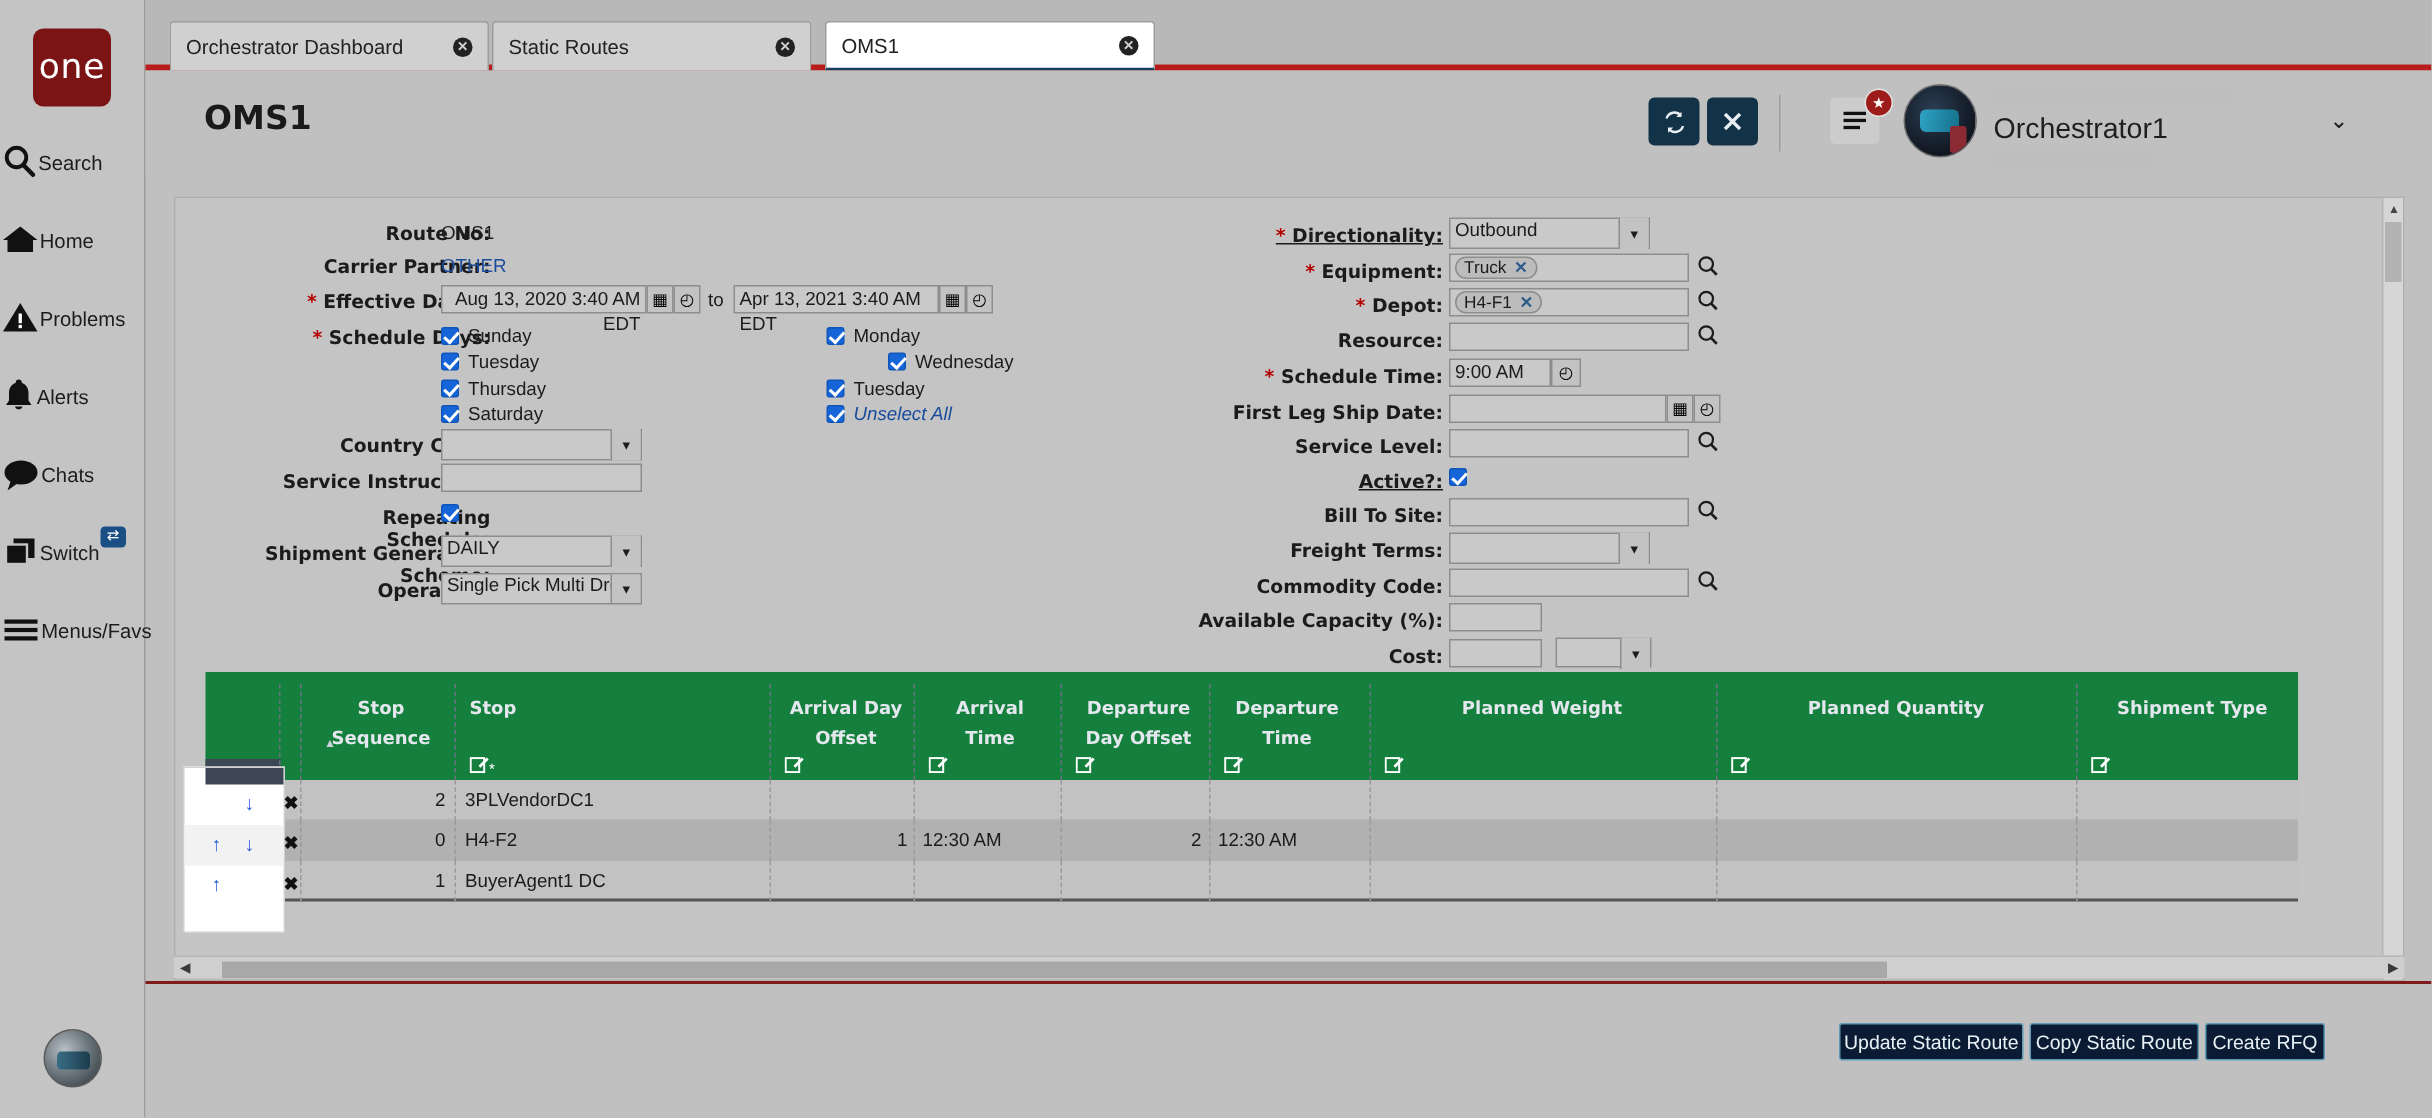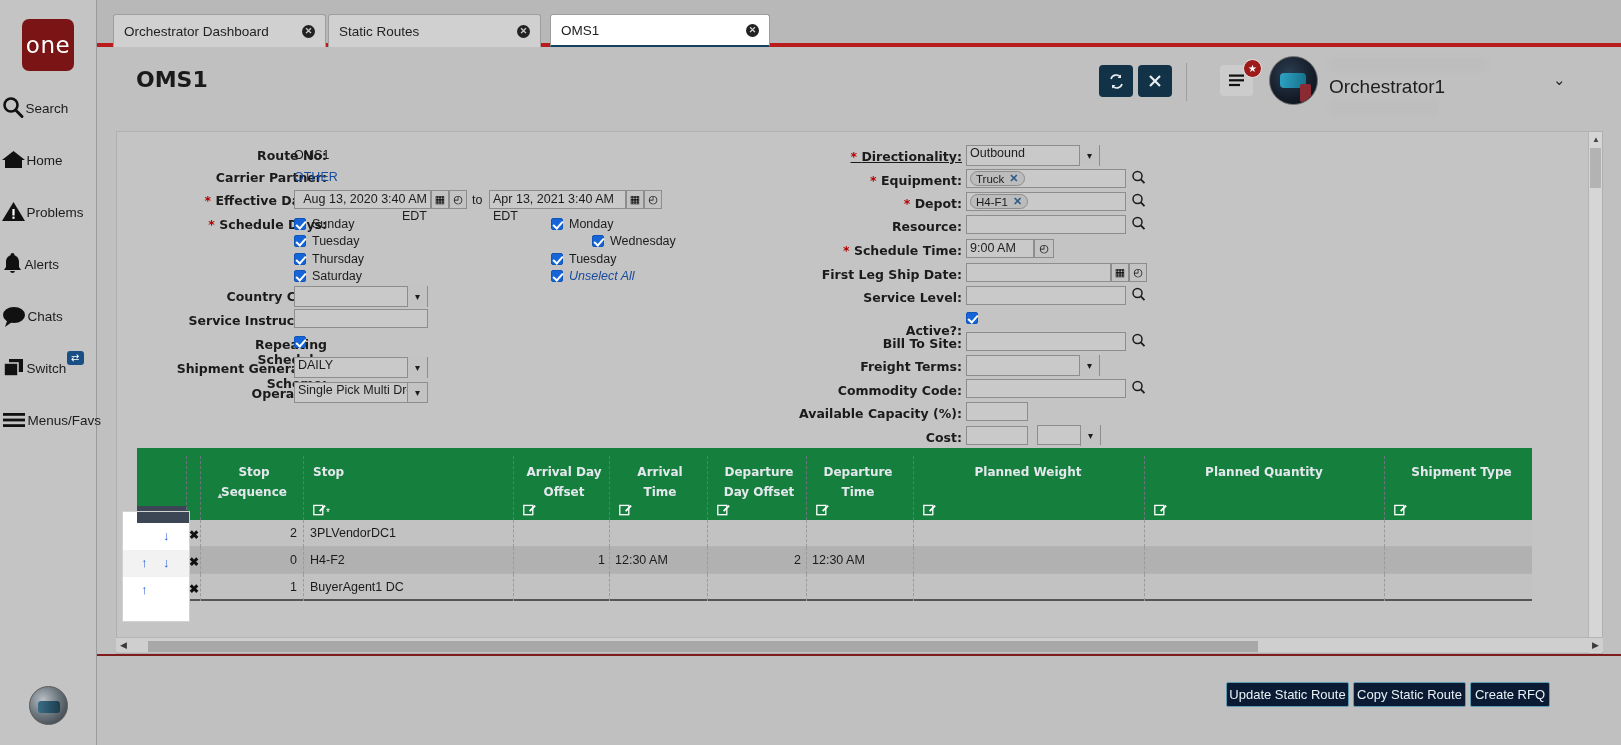--- a/index.html
+++ b/index.html
@@ -536,7 +536,7 @@
       </svg>
   </div>
 
-  <div class="frm-label" style="left:700px; top:191px; width:145px;">Active?:</div>
+  <div class="frm-label" style="left:700px; top:181px; width:145px;text-decoration:underline;">Active?:</div>
   <div class="cbrow" style="left:849px; top:180px;">
       <span class="cb"></span>
     </div>

